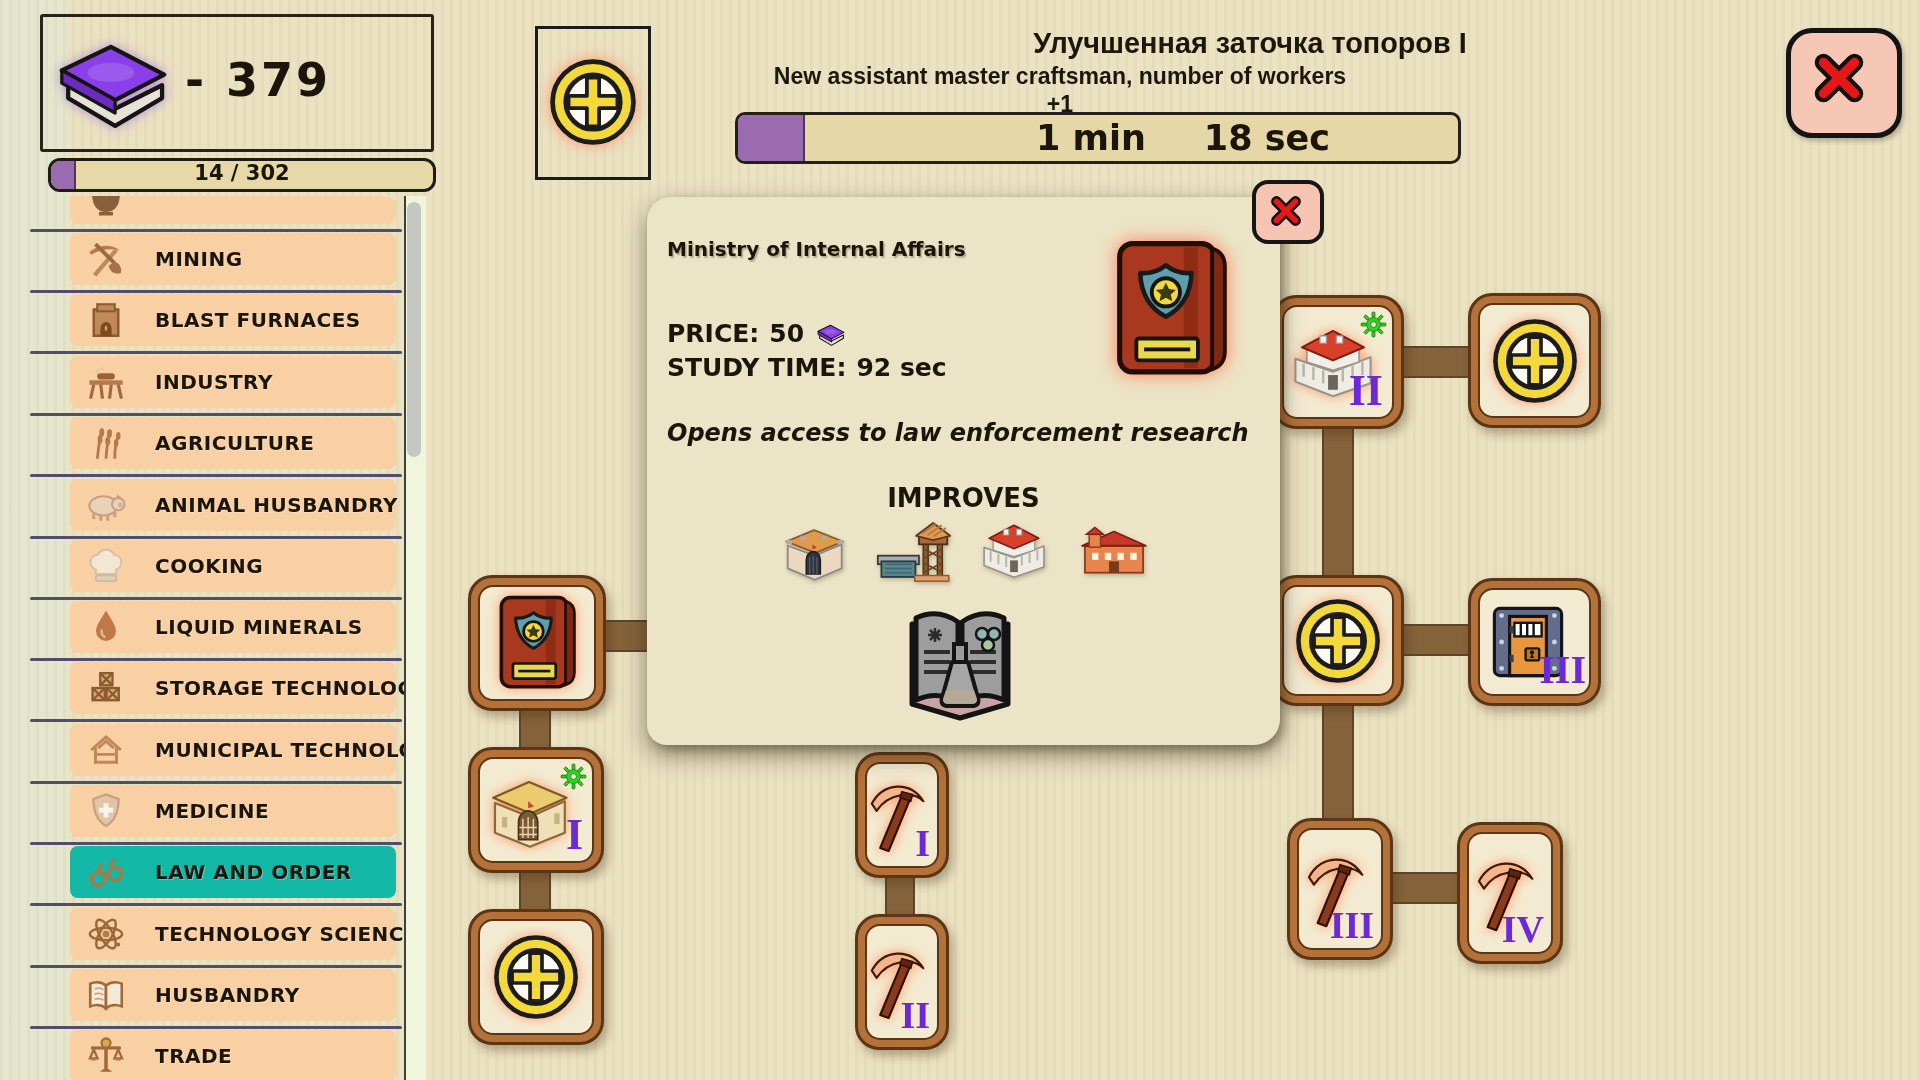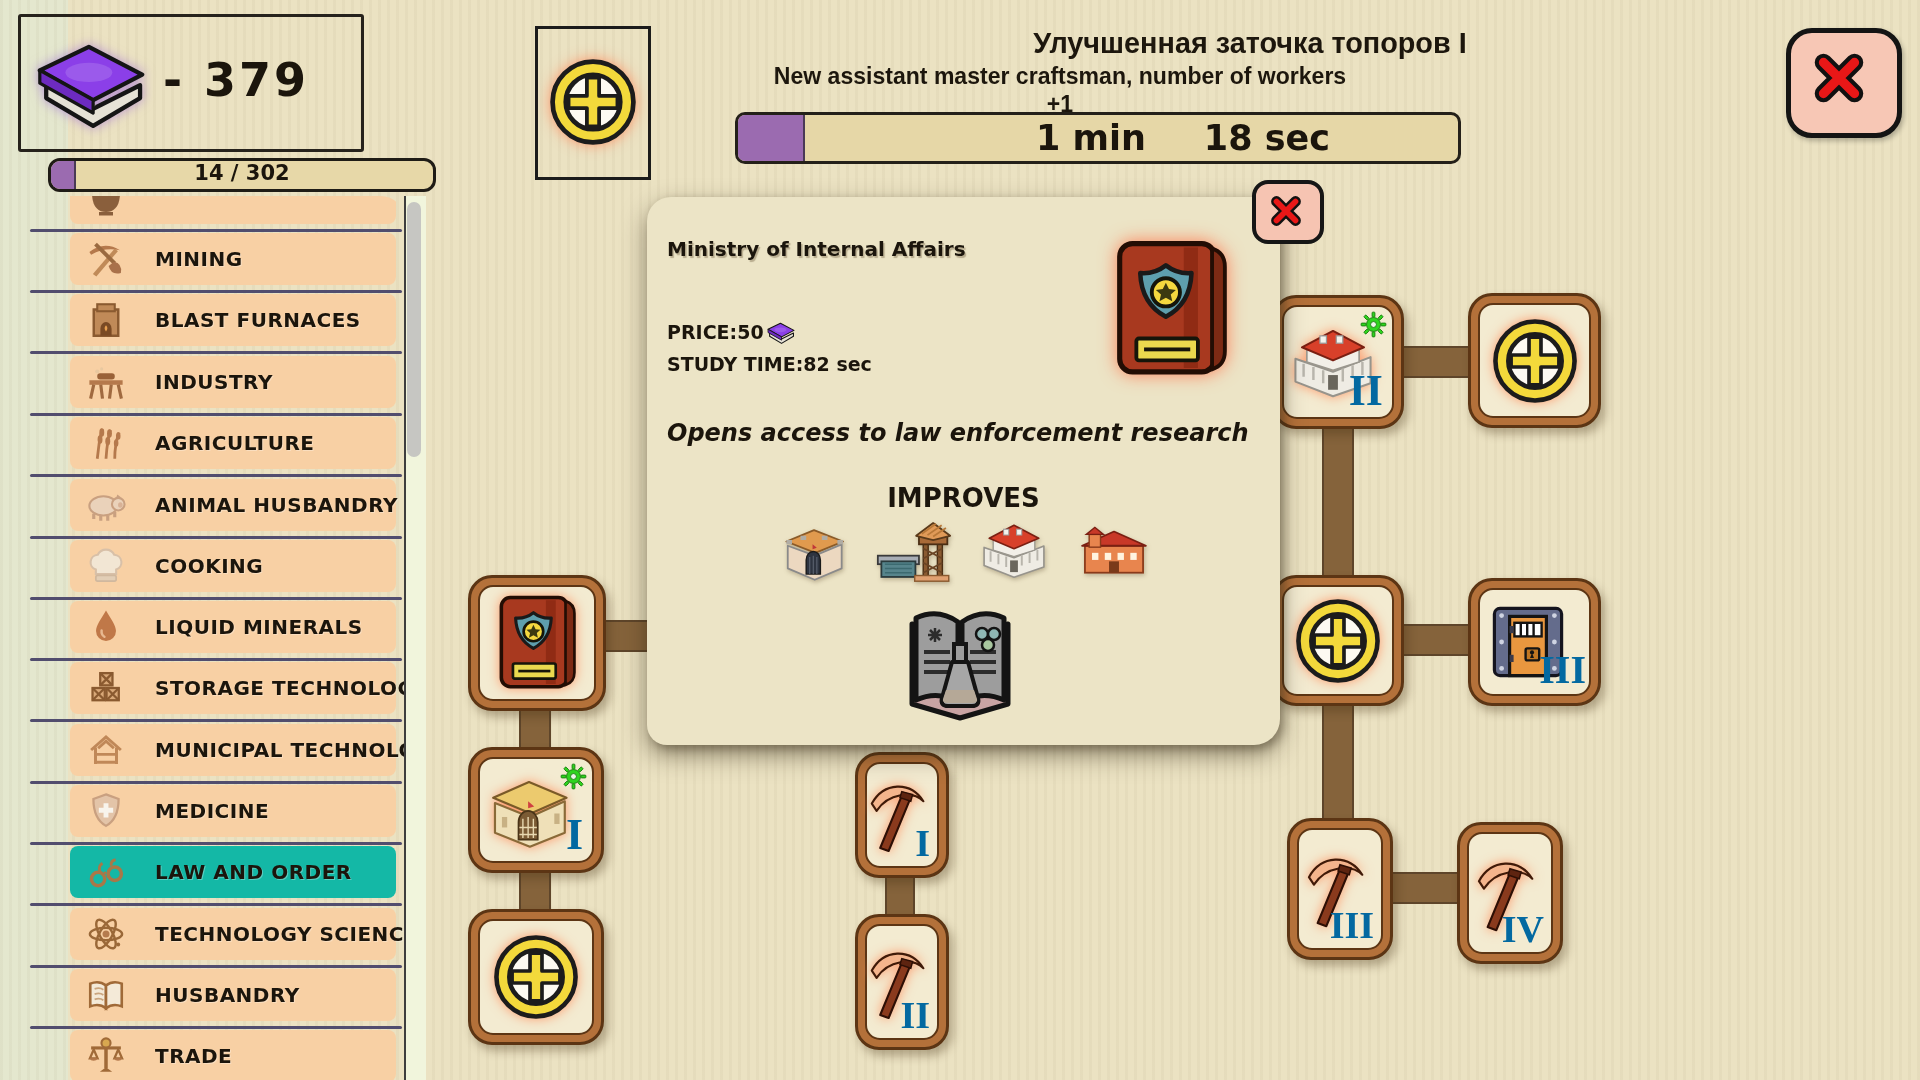--- a/index.html
+++ b/index.html
@@ -11,7 +11,7 @@
   .abs{position:absolute;}
 
   
-  .resbox{left:18px;top:14px;width:340px;height:132px;border:3px solid #26221c;border-radius:3px;z-index:5;}
+  .resbox{left:40px;top:14px;width:340px;height:132px;border:3px solid #26221c;border-radius:3px;z-index:5;padding-left:48px;}
   .resbox svg{position:absolute;left:6px;top:10px;width:128px;height:108px;
        filter:drop-shadow(0 0 6px rgba(140,80,220,.55));}
   .resval{position:absolute;left:142px;top:36px;font-size:46px;font-weight:700;letter-spacing:3px;}

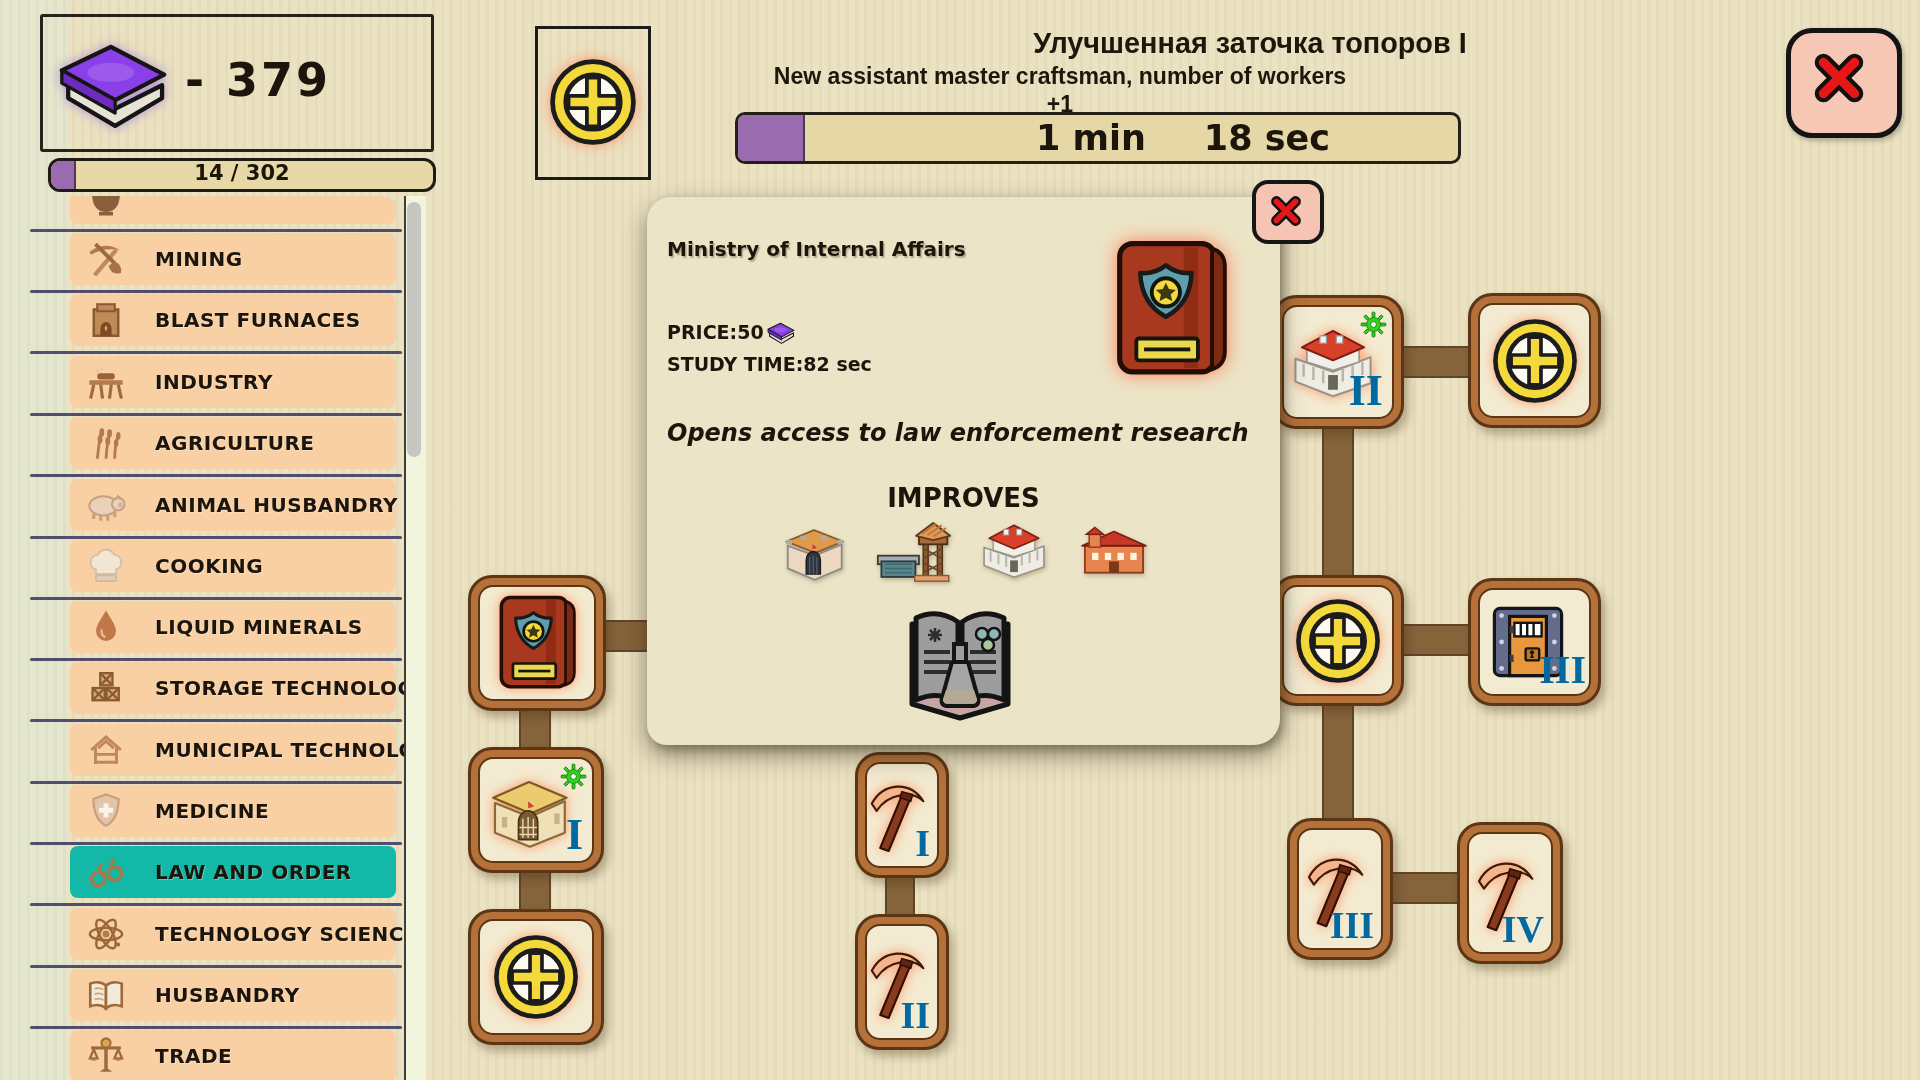--- a/index.html
+++ b/index.html
@@ -83,7 +83,7 @@
        border-radius:24px 18px 26px 20px;box-shadow:0 10px 24px rgba(50,40,20,.5),4px 4px 8px rgba(60,50,30,.35);}
   .popup .ptitle{position:absolute;left:20px;top:40px;font-size:20px;font-weight:700;
        text-shadow:1.5px 1.5px 1px rgba(90,70,40,.35);}
-  .popup .prow{position:absolute;left:20px;font-size:19px;font-weight:700;display:flex;align-items:center;gap:0;}
+  .popup .prow{position:absolute;left:20px;font-size:25px;font-weight:700;display:flex;align-items:center;gap:10px;}
   .popup .price{top:122px;} .popup .study{top:156px;}
   .popup .minibook{width:34px;height:26px;}
   .popup .desc{position:absolute;left:20px;top:222px;font-size:24px;font-weight:700;font-style:italic;}

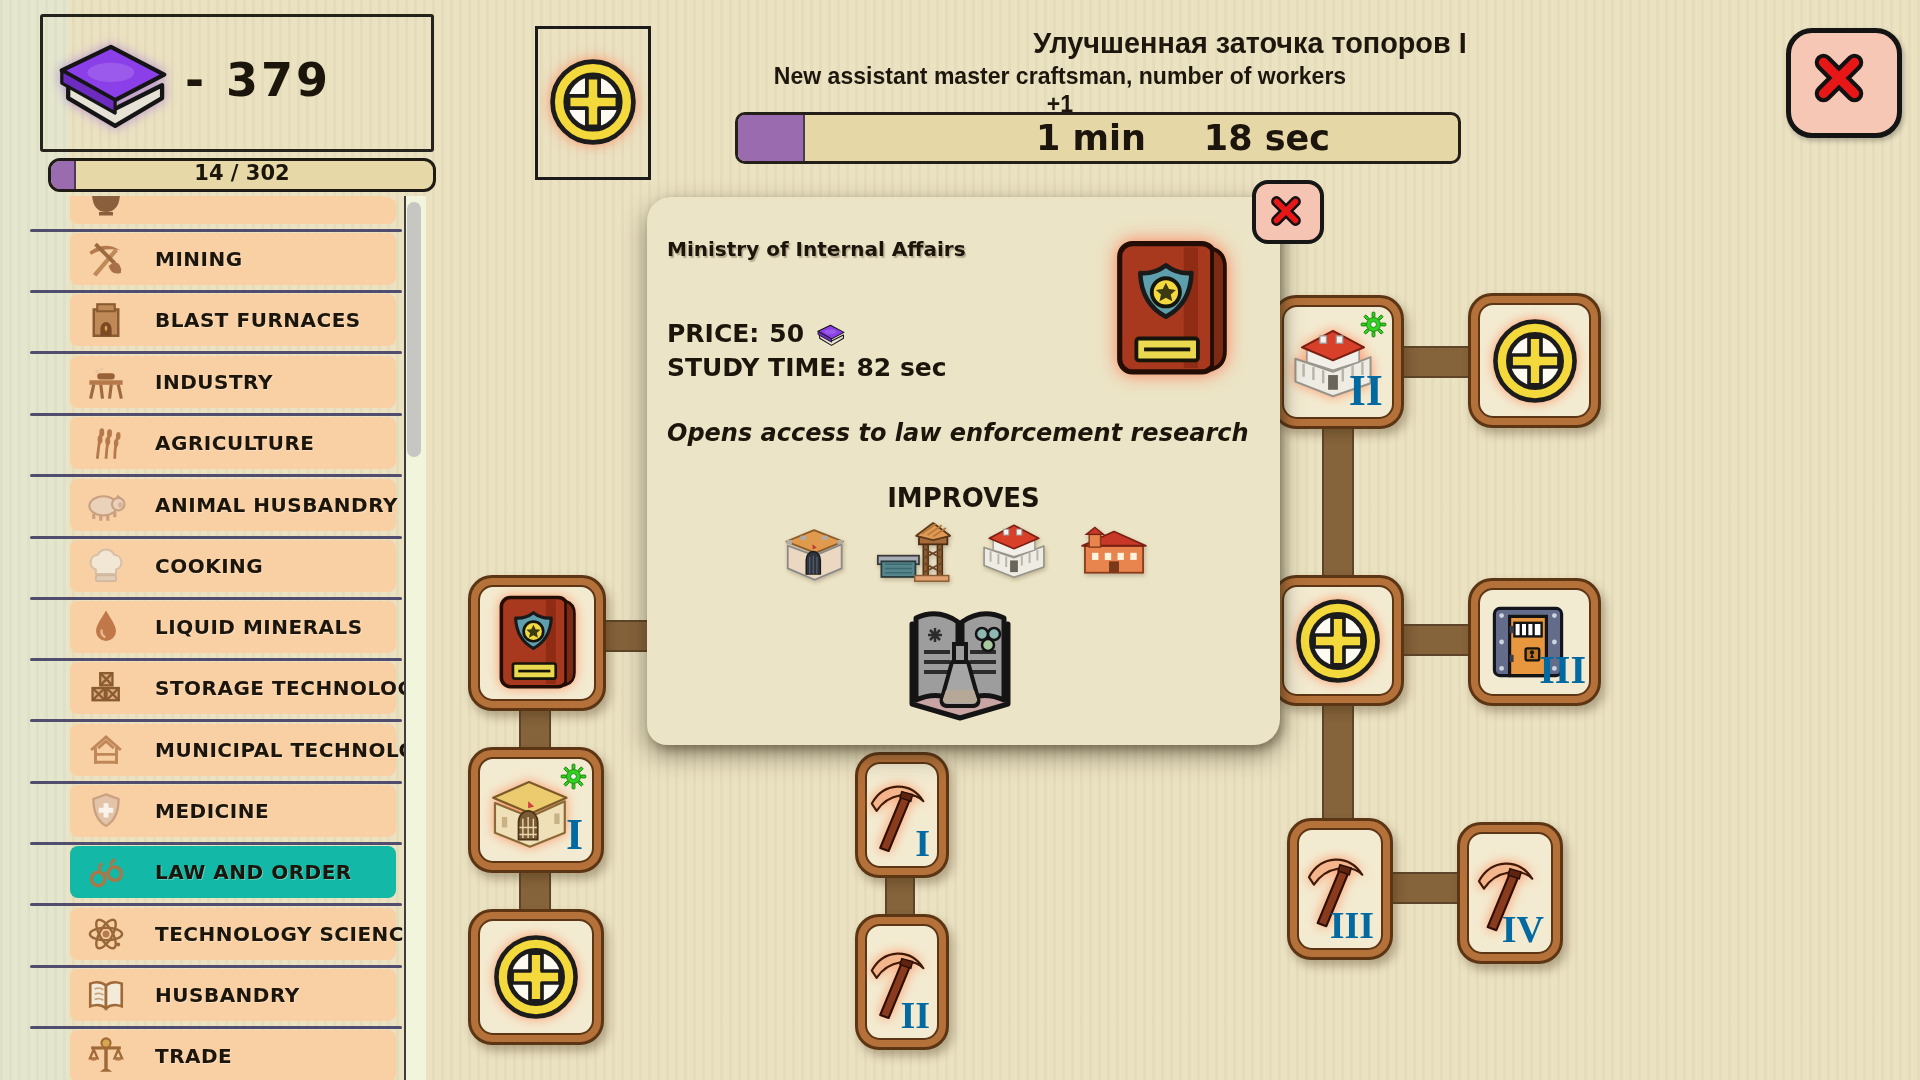--- a/index.html
+++ b/index.html
@@ -576,7 +576,7 @@
     </div>
     <div class="prow study">
       <span>STUDY TIME:</span>
-      <span>82 sec</span>
+      <span>92 sec</span>
     </div>
     <div class="desc">Opens access to law enforcement research</div>
     <div class="improves">IMPROVES</div>

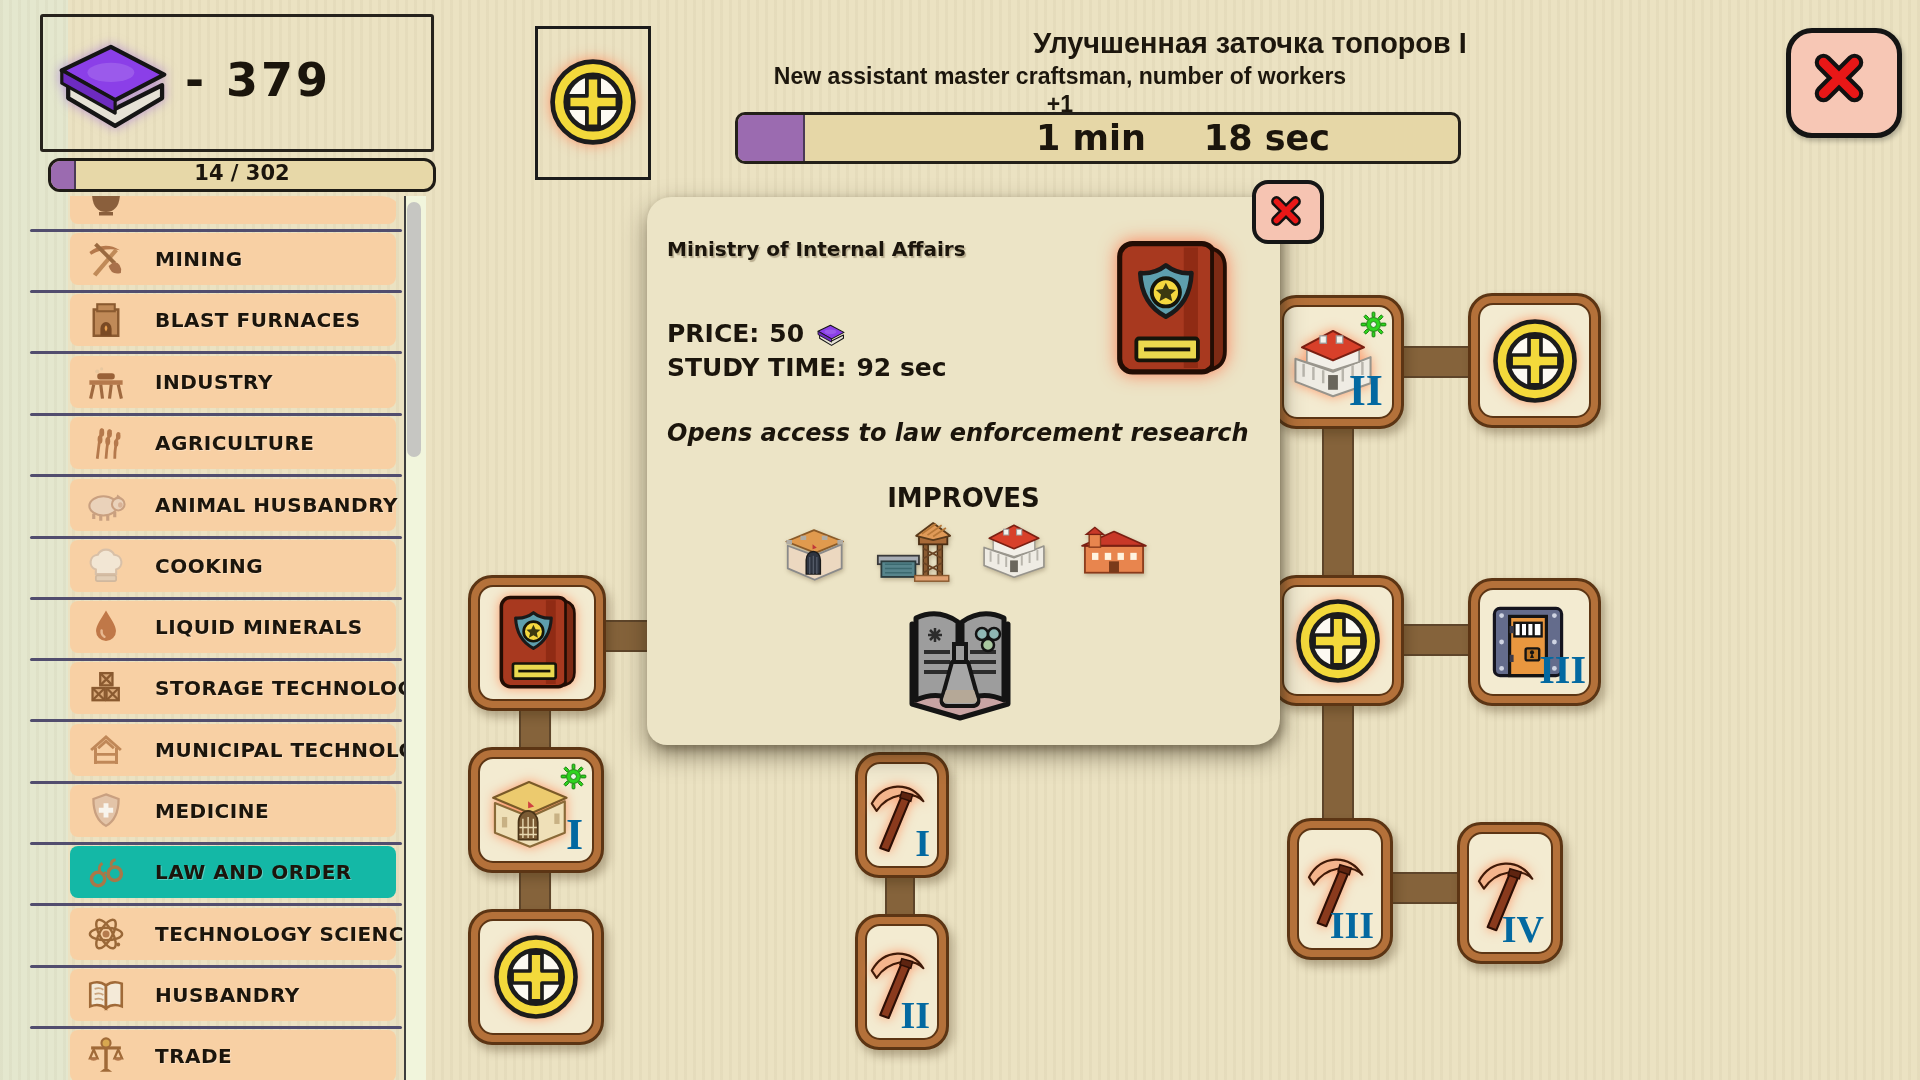--- a/index.html
+++ b/index.html
@@ -59,7 +59,7 @@
   .node .inner{position:absolute;inset:7px;background:#f3ebd1;border:2px solid #5c3514;border-radius:15px;
        display:flex;align-items:center;justify-content:center;}
   .node .numeral{position:absolute;right:9px;bottom:1px;font-family:"Liberation Serif",serif;
-       font-weight:700;font-size:44px;color:#0369a1;}
+       font-weight:700;font-size:44px;color:#6d28d9;}
   .node .gear{position:absolute;right:5px;top:4px;width:27px;height:27px;}
   .glow{filter:drop-shadow(0 0 6px rgba(255,140,90,.85));}
   .n-badge{left:468px;top:575px;width:132px;height:130px;}   .n-badge .nicon{width:82px;height:100px;}

